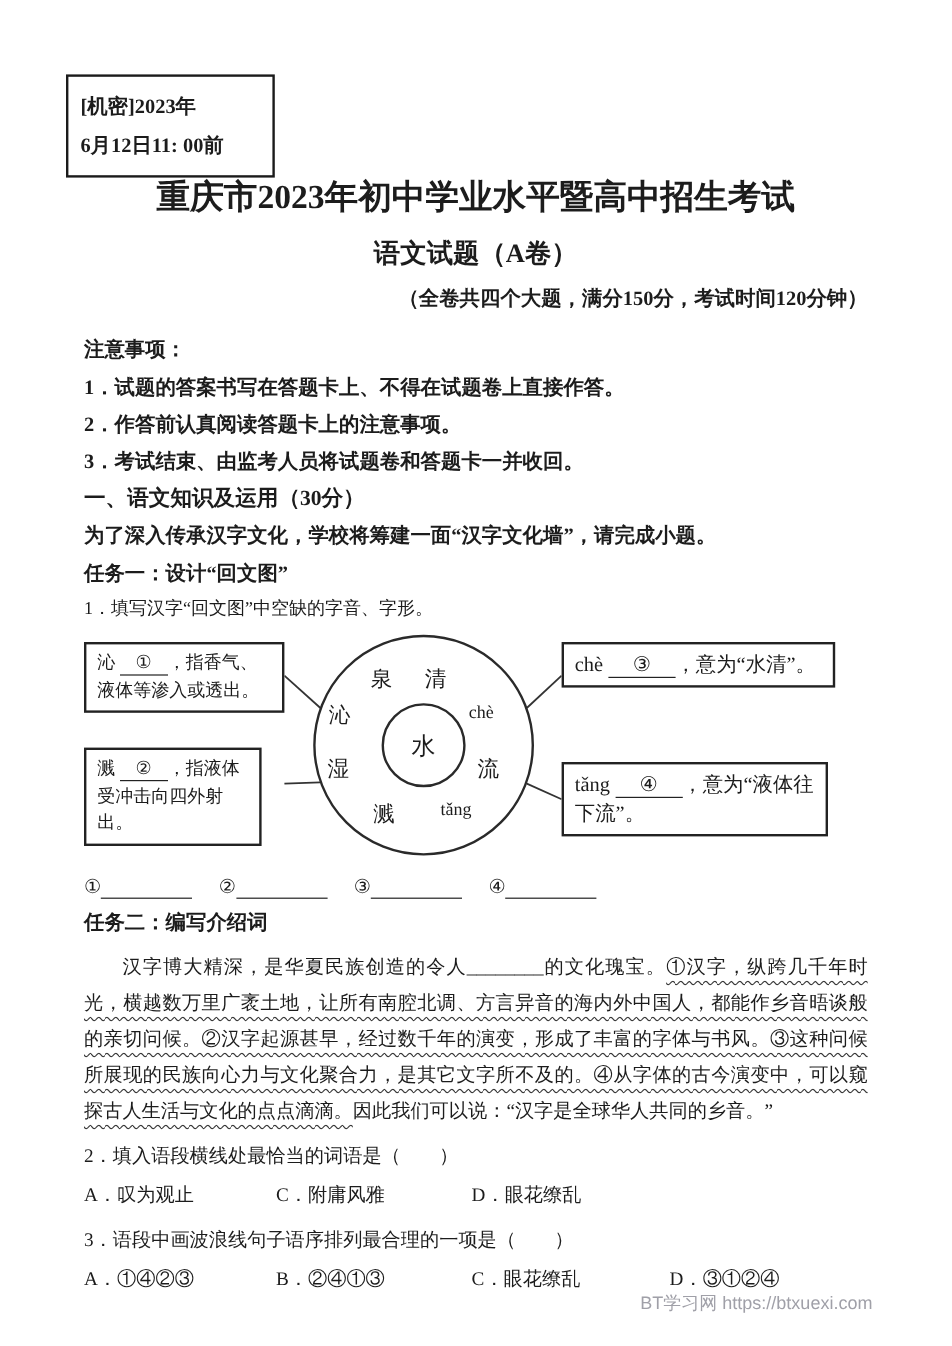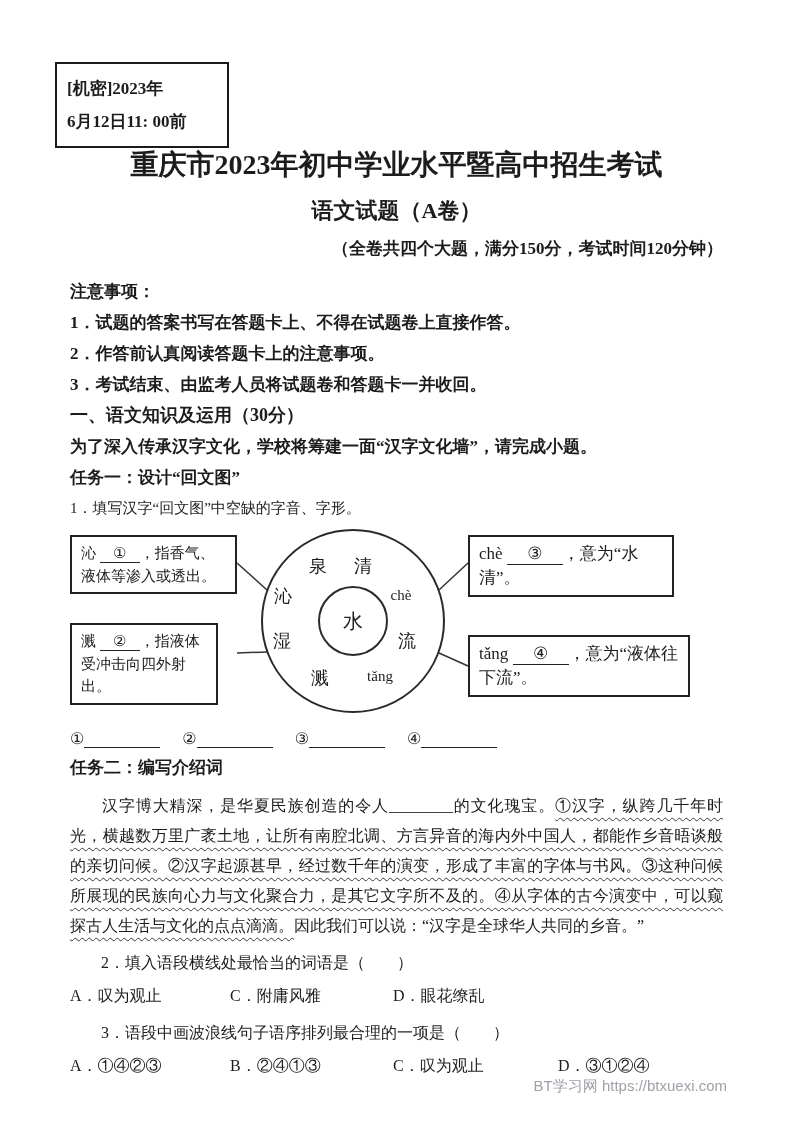--- a/index.html
+++ b/index.html
@@ -41,7 +41,7 @@
   }
   .dbox-1 { left:0; top:6px;  width:167px; font-size:15px; line-height:1.5; }
   .dbox-2 { left:0; top:94px; width:148px; font-size:15px; line-height:1.5; }
-  .dbox-3 { left:398px; top:6px;   width:206px; font-size:17px; line-height:1.4; }
+  .dbox-3 { left:398px; top:6px;   width:228px; font-size:17px; line-height:1.4; }
   .dbox-4 { left:398px; top:106px; width:222px; font-size:17px; line-height:1.4; }
   .blank {
     display:inline-block; min-width:40px; text-align:center;

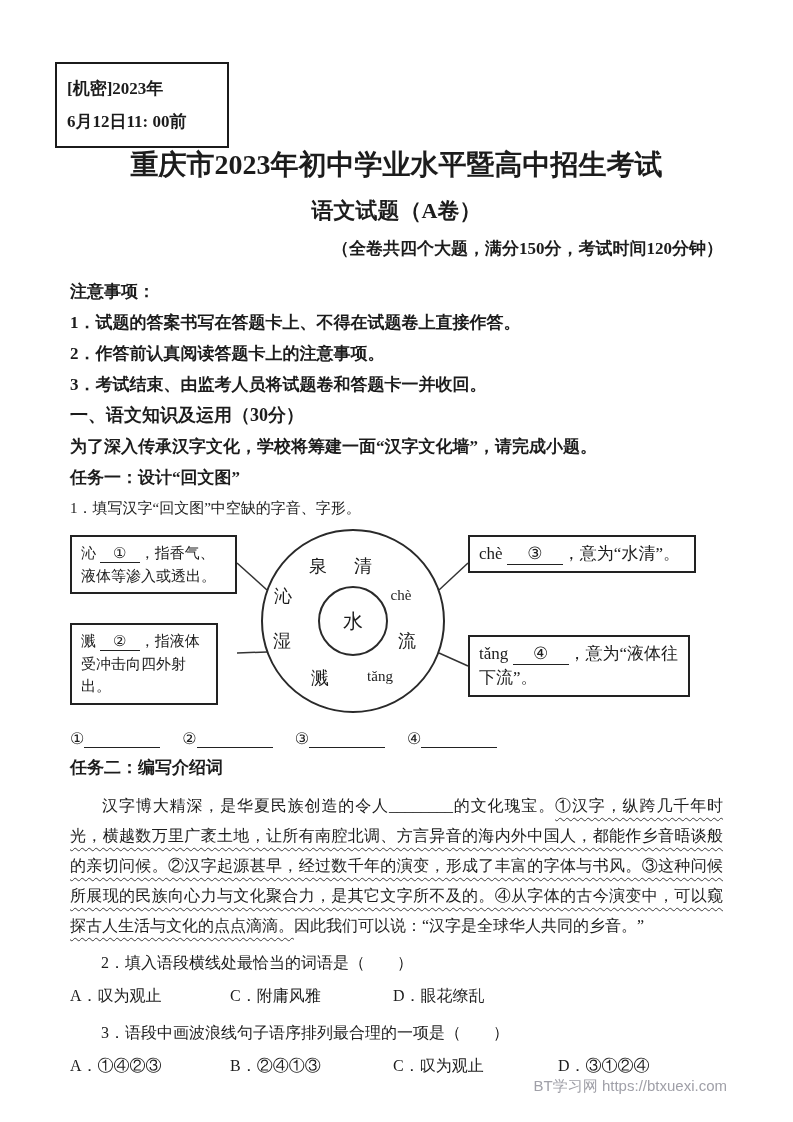--- a/index.html
+++ b/index.html
@@ -30,7 +30,7 @@
   .notice-title, .notice, .section-heading, .intro, .task-title { font-size:17px; line-height:31px; }
   .section-heading { font-size:18px; }
   .q-stem-small { font-size:15px; line-height:30px; }
-  .q-stem { font-size:16px; line-height:31px; margin-top:6px;margin-left:31px; }
+  .q-stem { font-size:16px; line-height:31px; margin-top:6px; }
 
   
   .diagram { position:relative; width:653px; height:188px; margin:6px 0 4px 0; }

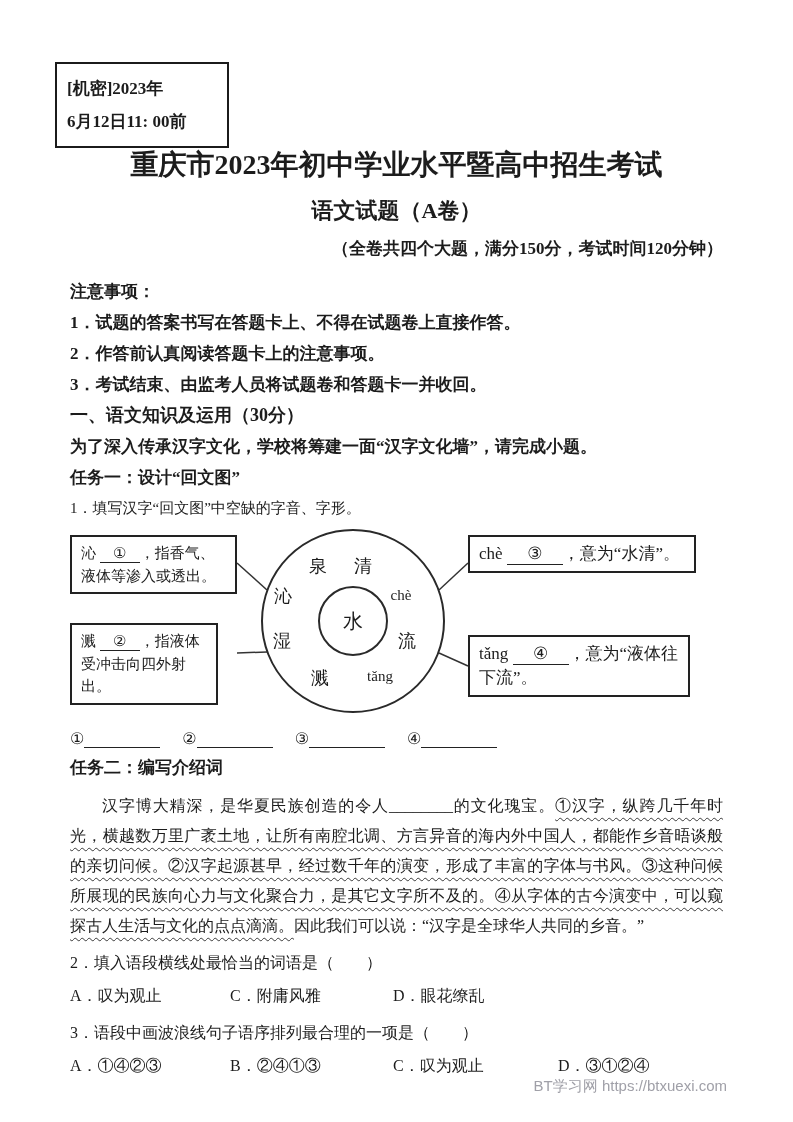--- a/index.html
+++ b/index.html
@@ -202,7 +202,7 @@
     <div class="options">
       <span>A．①④②③</span>
       <span>B．②④①③</span>
-      <span>C．叹为观止</span>
+      <span>C．眼花缭乱</span>
       <span>D．③①②④</span>
     </div>
 

